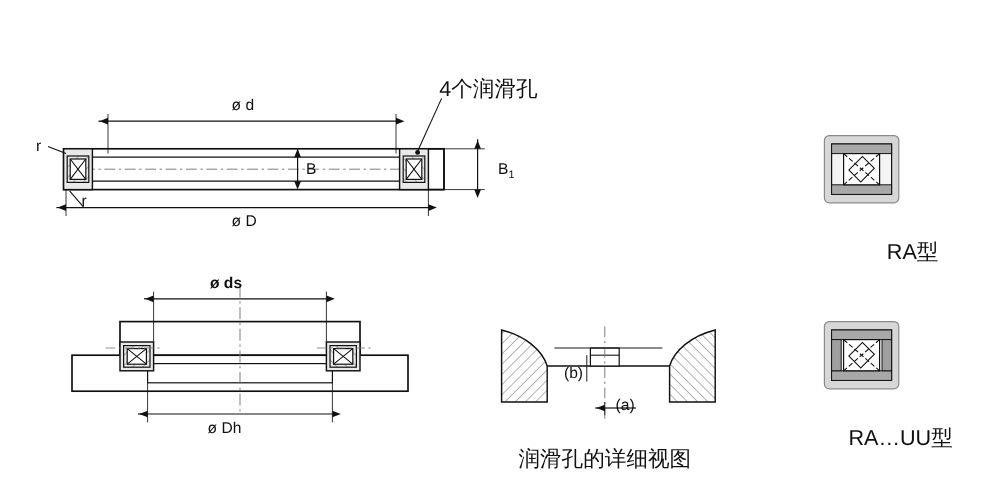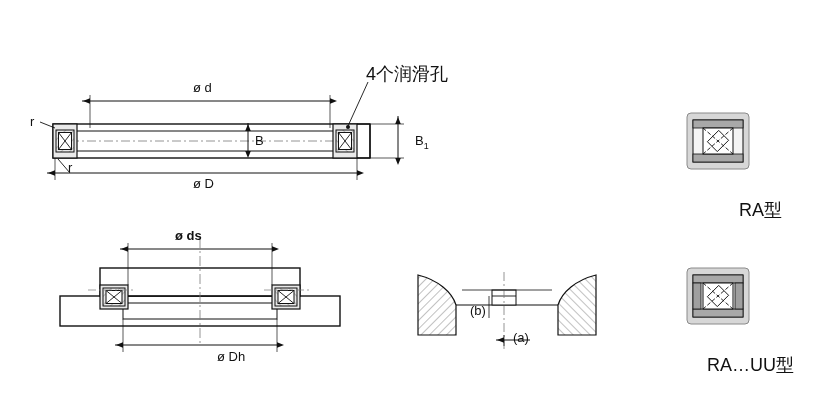--- a/index.html
+++ b/index.html
@@ -205,7 +205,7 @@
   <div class="lbl cn" style="left:366px;top:62px;">4个润滑孔</div>
 
   <div class="lbl" style="left:175px;top:228px;font-weight:bold;">ø ds</div>
-  <div class="lbl" style="left:173px;top:349px;margin-left:44px;">ø Dh</div>
+  <div class="lbl" style="left:173px;top:349px;">ø Dh</div>
 
   <div class="lbl" style="left:470px;top:303px;">(b)</div>
   <div class="lbl" style="left:513px;top:330px;">(a)</div>

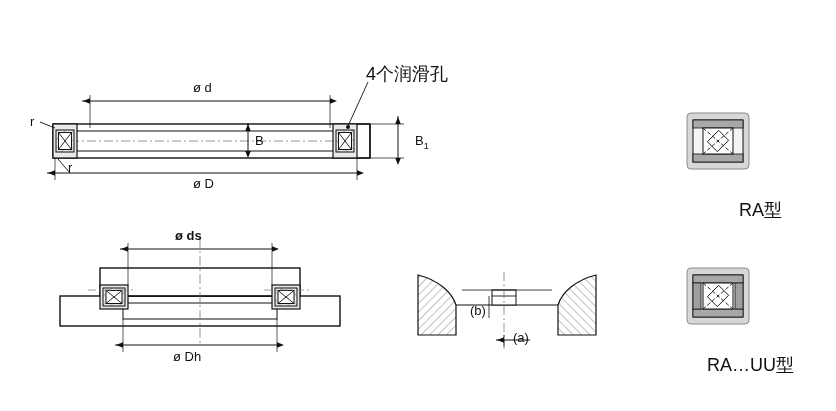--- a/index.html
+++ b/index.html
@@ -209,6 +209,7 @@
 
   <div class="lbl" style="left:470px;top:303px;">(b)</div>
   <div class="lbl" style="left:513px;top:330px;">(a)</div>
+  <div class="lbl cn" style="left:432px;top:370px;">润滑孔的详细视图</div>
 
   <div class="lbl cn" style="left:739px;top:198px;">RA型</div>
   <div class="lbl cn" style="left:707px;top:353px;">RA…UU型</div>

